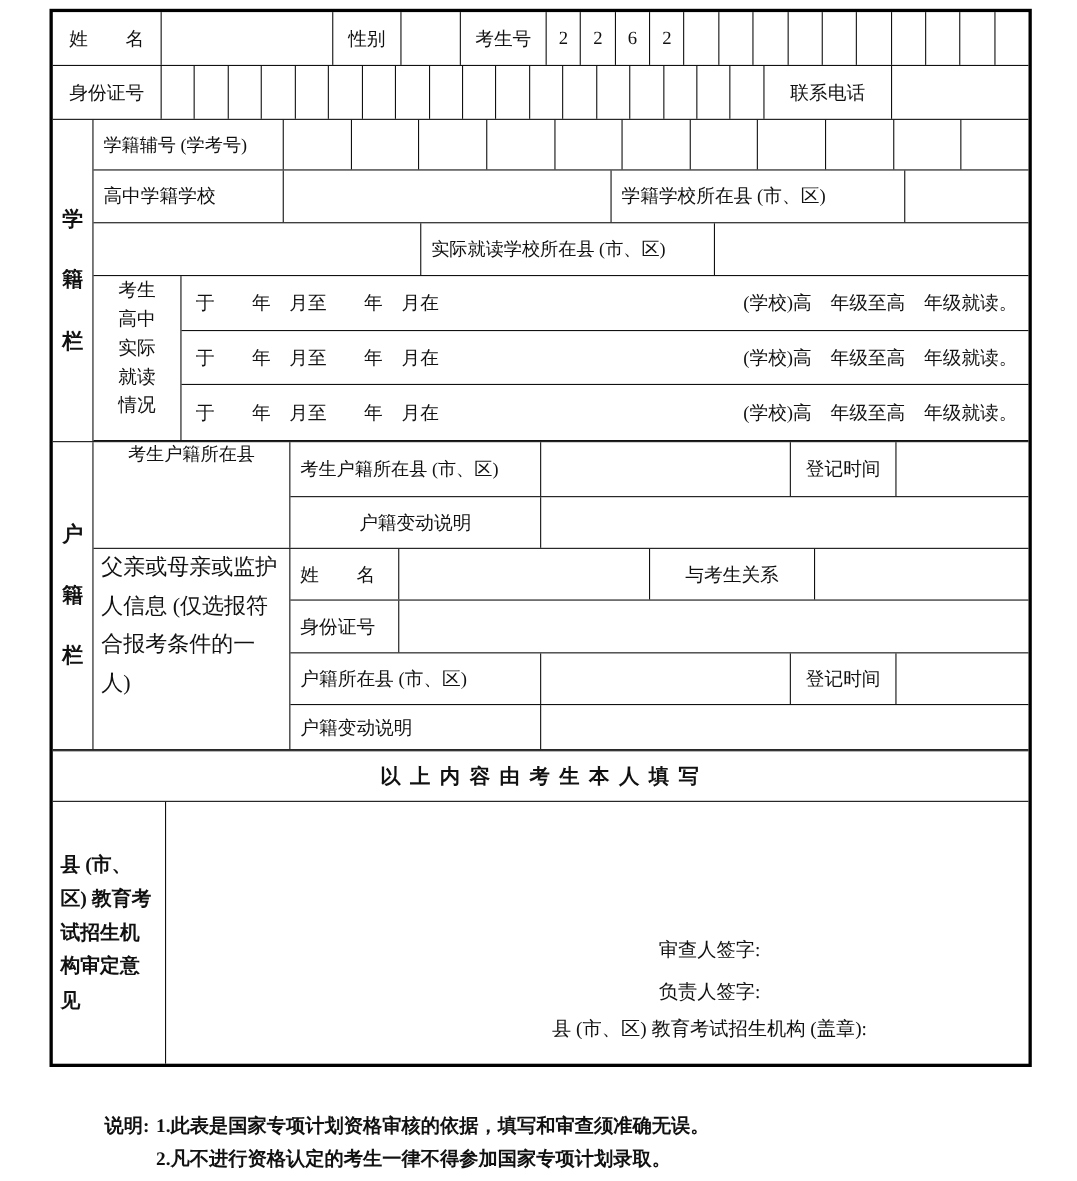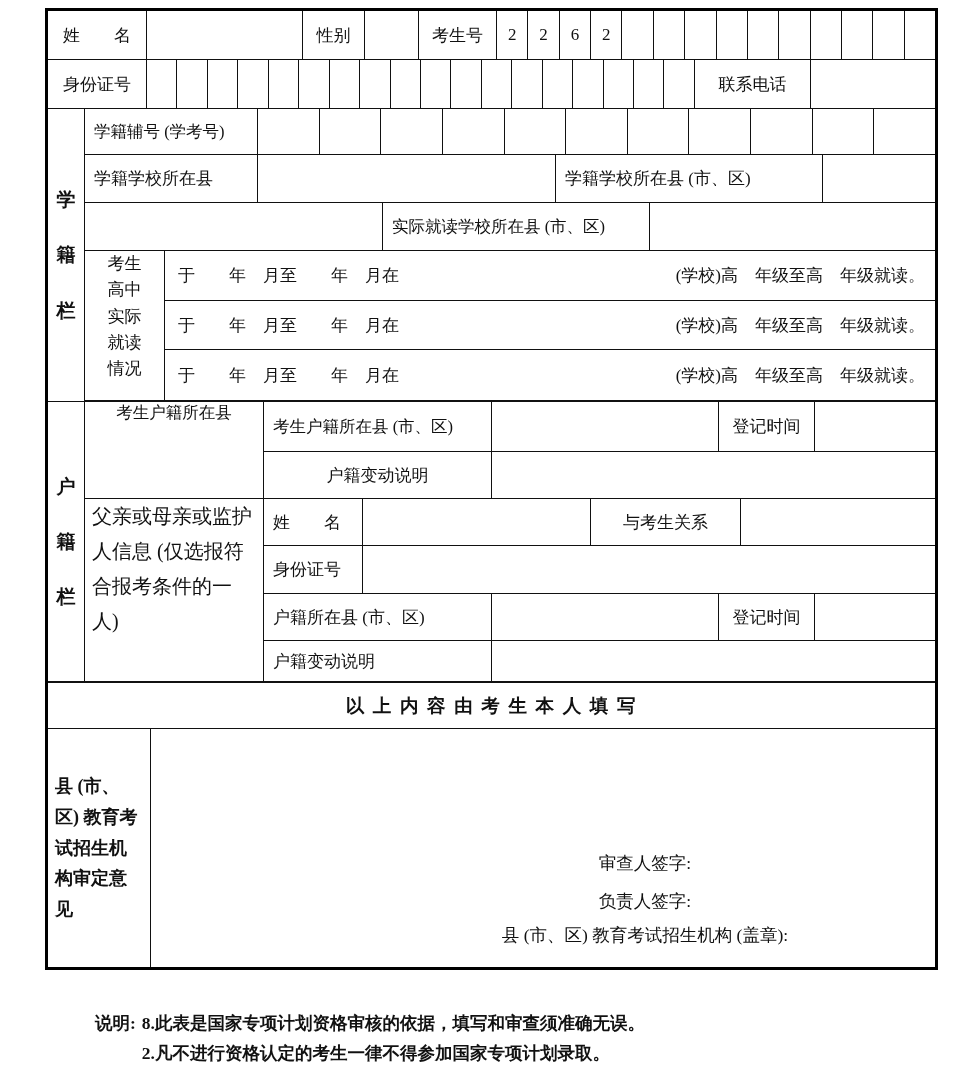--- a/index.html
+++ b/index.html
@@ -116,7 +116,7 @@
         </div>
 
         <div class="row" style="height:48px">
-          <div class="c cl" style="width:173px">学籍学校所在县</div>
+          <div class="c cl" style="width:173px">高中学籍学校</div>
           <div class="c" style="width:298px"></div>
           <div class="c cl" style="width:267px">学籍学校所在县 (市、区)</div>
           <div class="c nr" style="flex:1"></div>

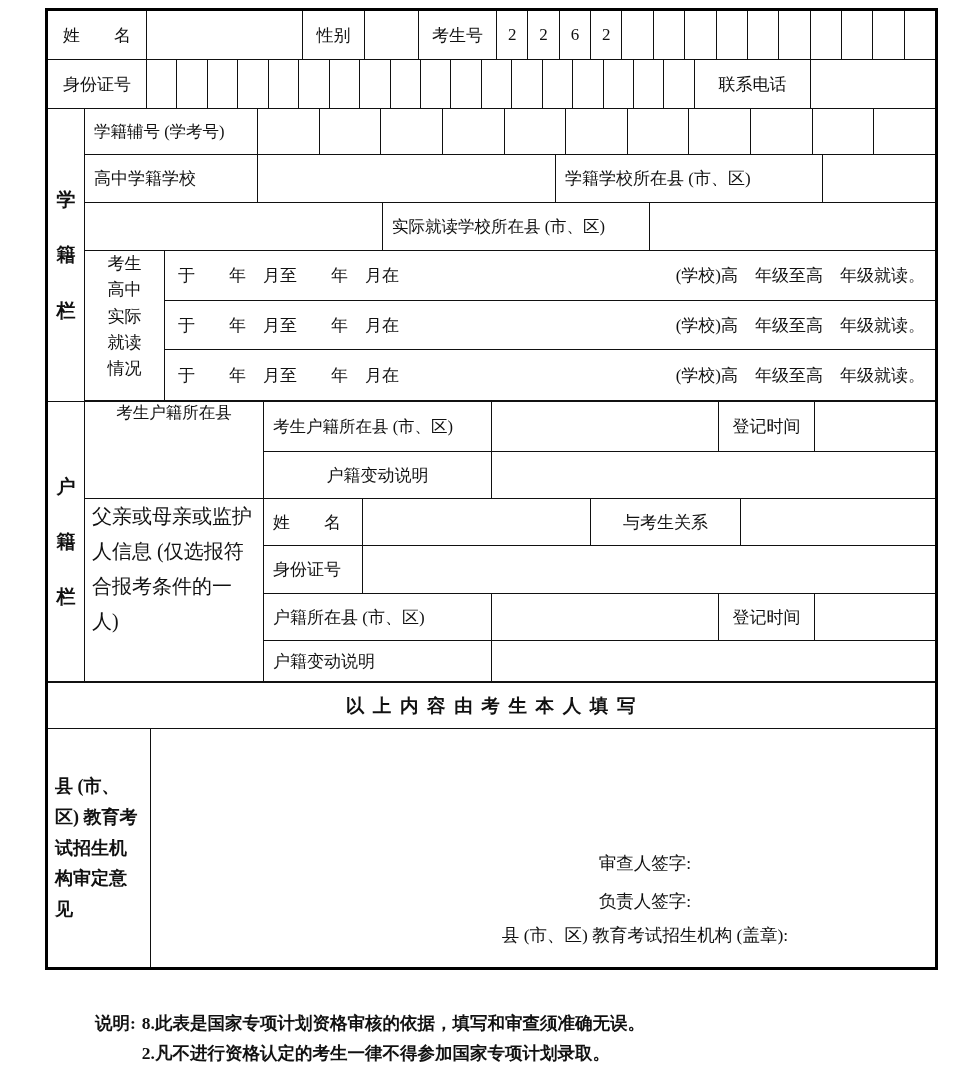--- a/index.html
+++ b/index.html
@@ -229,7 +229,7 @@
   <div class="notes">
     <div class="notes-prefix">说明:</div>
     <div>
-      <div>8.此表是国家专项计划资格审核的依据，填写和审查须准确无误。</div>
+      <div>1.此表是国家专项计划资格审核的依据，填写和审查须准确无误。</div>
       <div>2.凡不进行资格认定的考生一律不得参加国家专项计划录取。</div>
     </div>
   </div>

